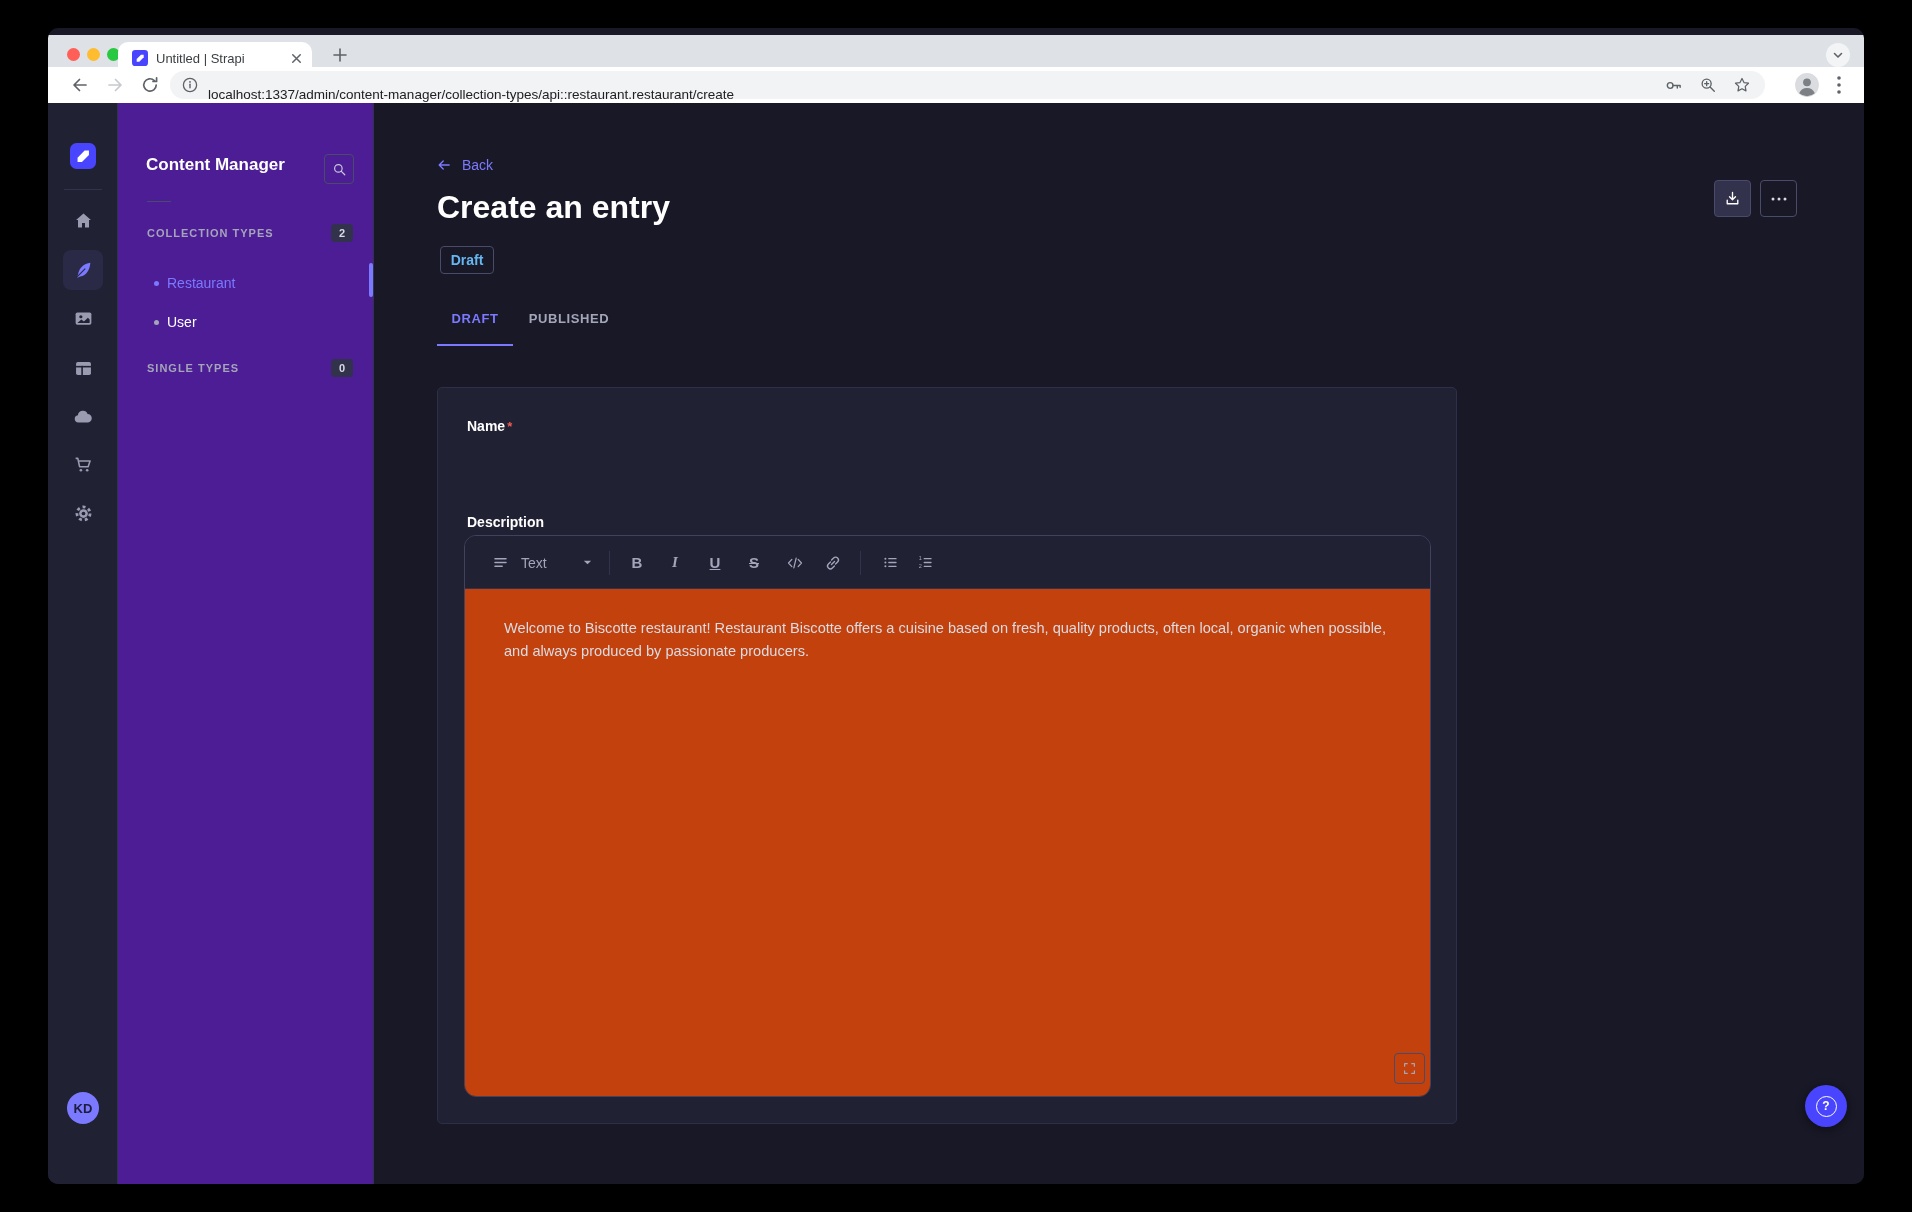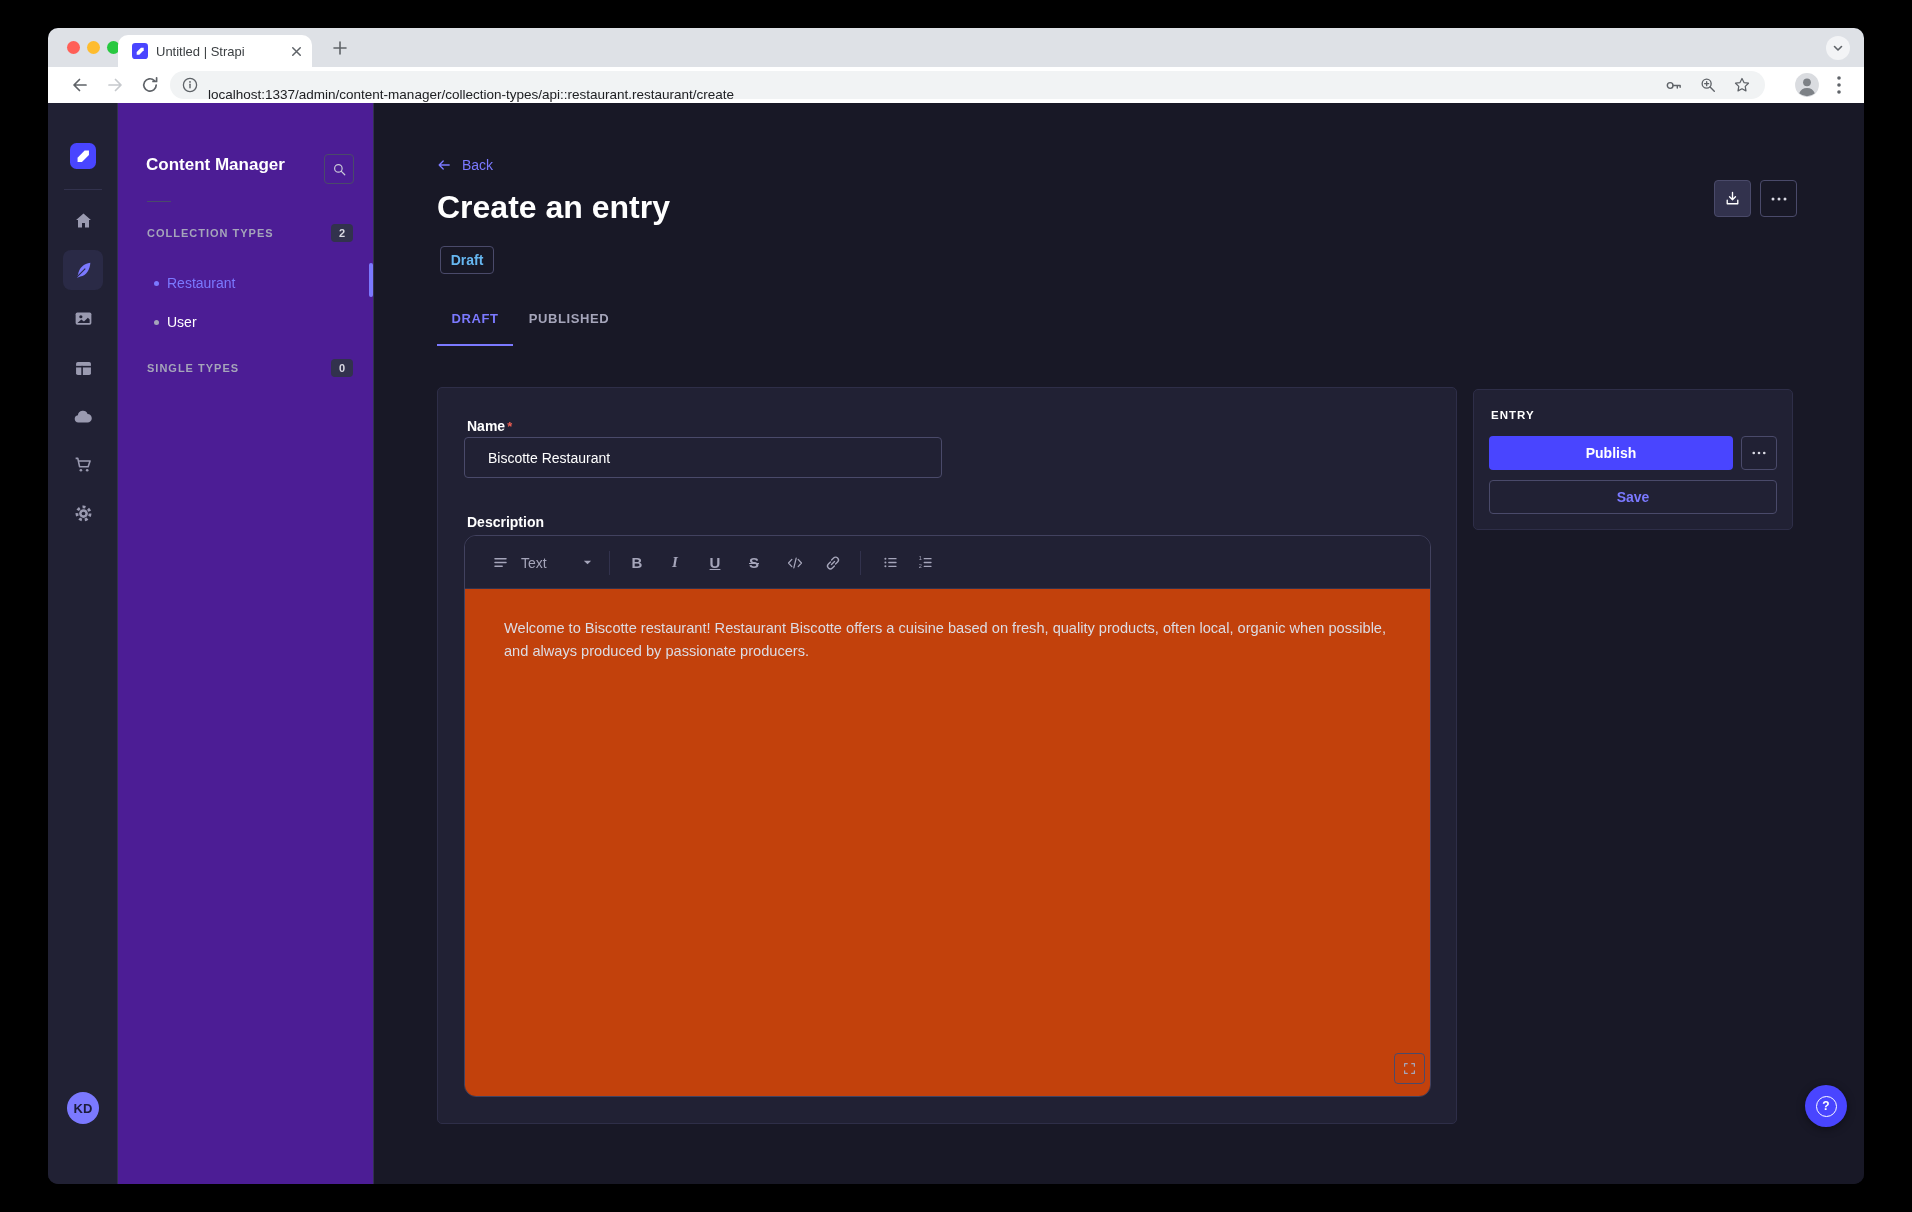--- a/index.html
+++ b/index.html
@@ -7,7 +7,7 @@
   .window { position:absolute; left:48px; top:28px; width:1816px; height:1156px; border-radius:10px; overflow:hidden; background:#181826; }
 
   
-  .tabstrip { position:absolute; top:0; left:0; right:0; height:39px; background:#dee1e6; }
+  .tabstrip { position:absolute; top:7px; left:0; right:0; height:39px; background:#dee1e6; }
   .traffic { position:absolute; left:19px; top:13px; display:flex; gap:7px; }
   .traffic span { width:13px; height:13px; border-radius:50%; display:block; }
   .t-close { background:#ff5f57; } .t-min { background:#febc2e; } .t-zoom { background:#28c840; }

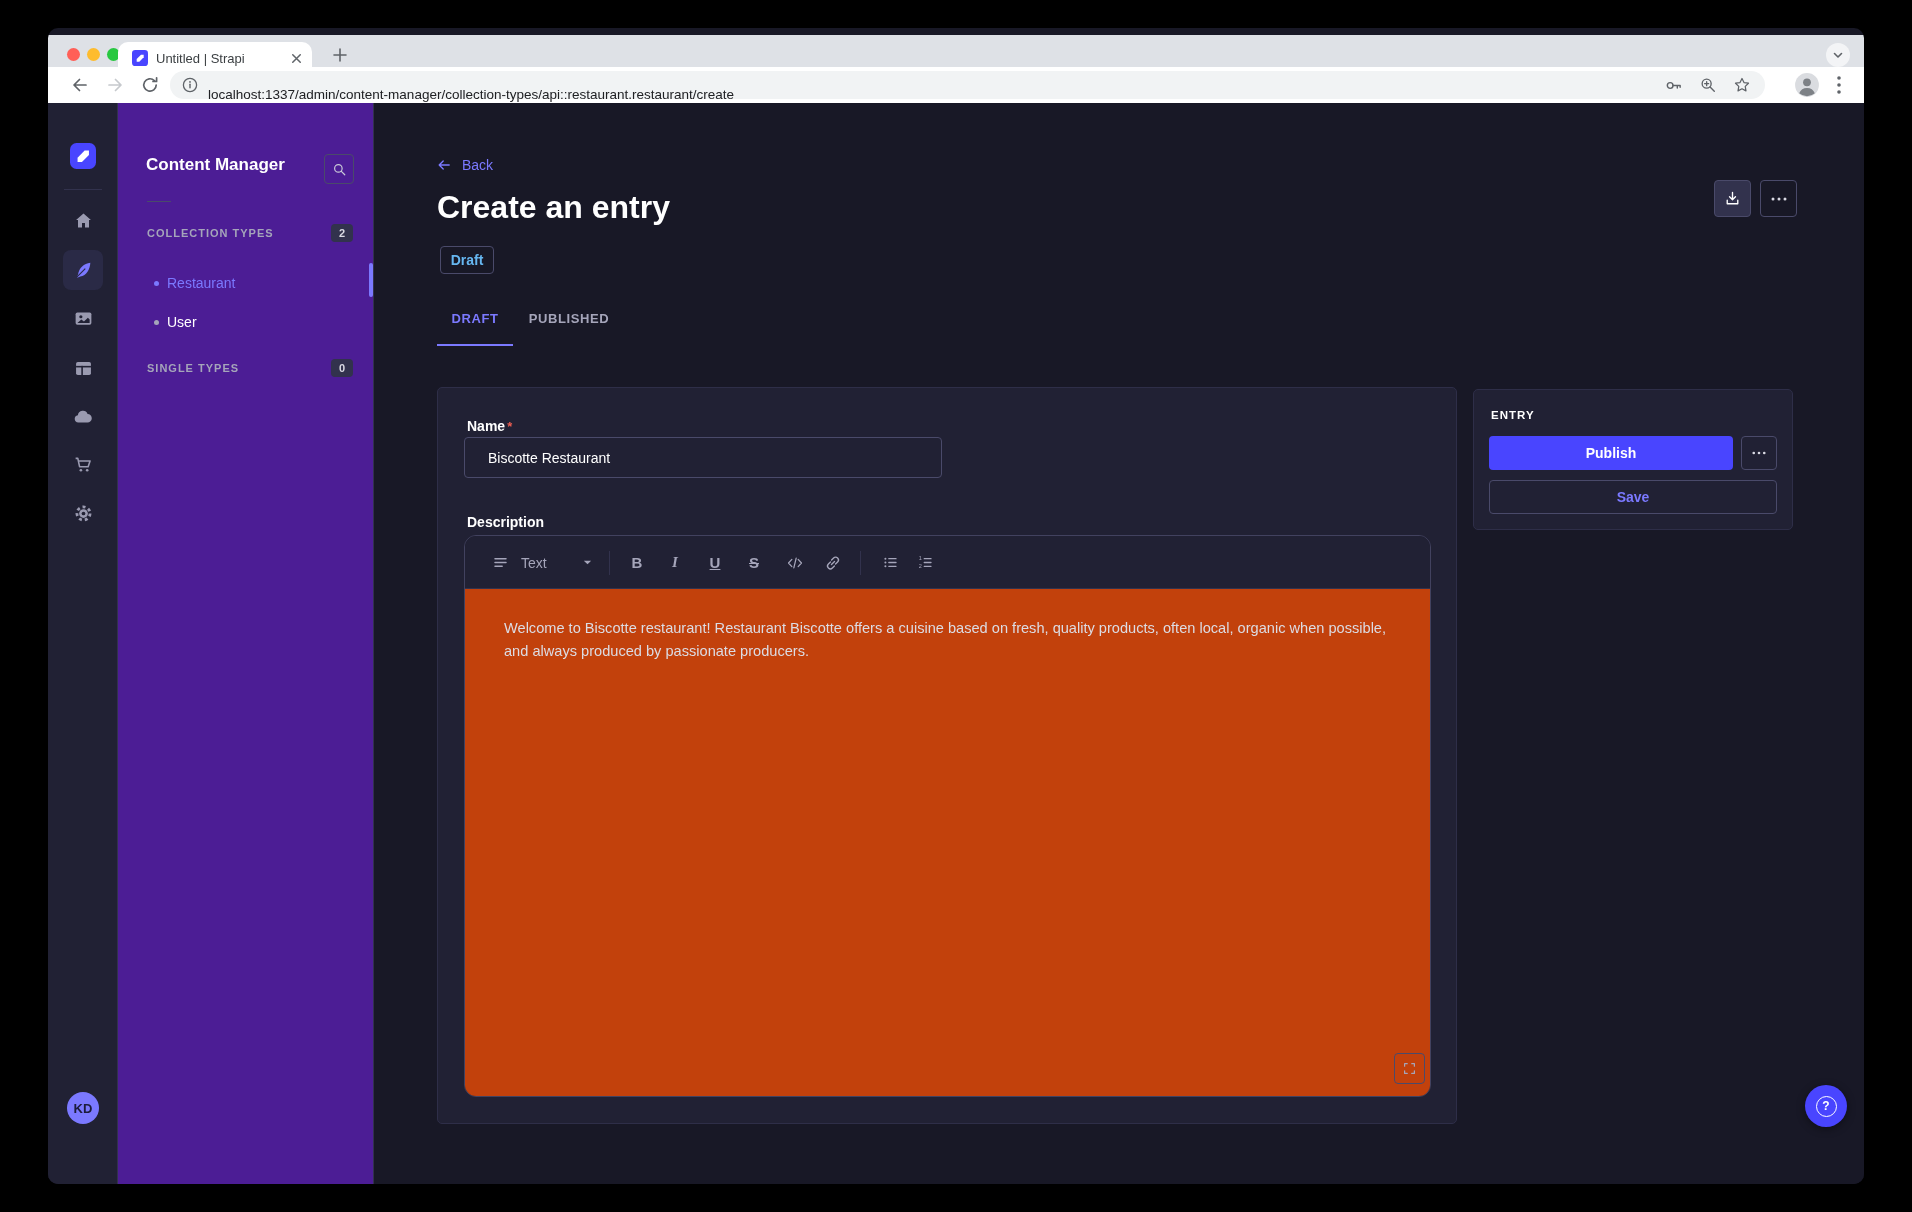--- a/index.html
+++ b/index.html
@@ -350,18 +350,6 @@
         </div>
       </div>
 
-      <div class="entry-card">
-        <div class="entry-title">ENTRY</div>
-        <button class="publish-btn">Publish</button>
-        <button class="entry-more">
-          <svg width="14" height="4" viewBox="0 0 16 4">
-              <circle cx="2" cy="2" r="1.5" fill="#d9d9e3"></circle>
-              <circle cx="8" cy="2" r="1.5" fill="#d9d9e3"></circle>
-              <circle cx="14" cy="2" r="1.5" fill="#d9d9e3"></circle>
-            </svg>
-        </button>
-        <button class="save-btn">Save</button>
-      </div>
 
       <div class="help-btn">
         <span class="help-glyph">?</span>

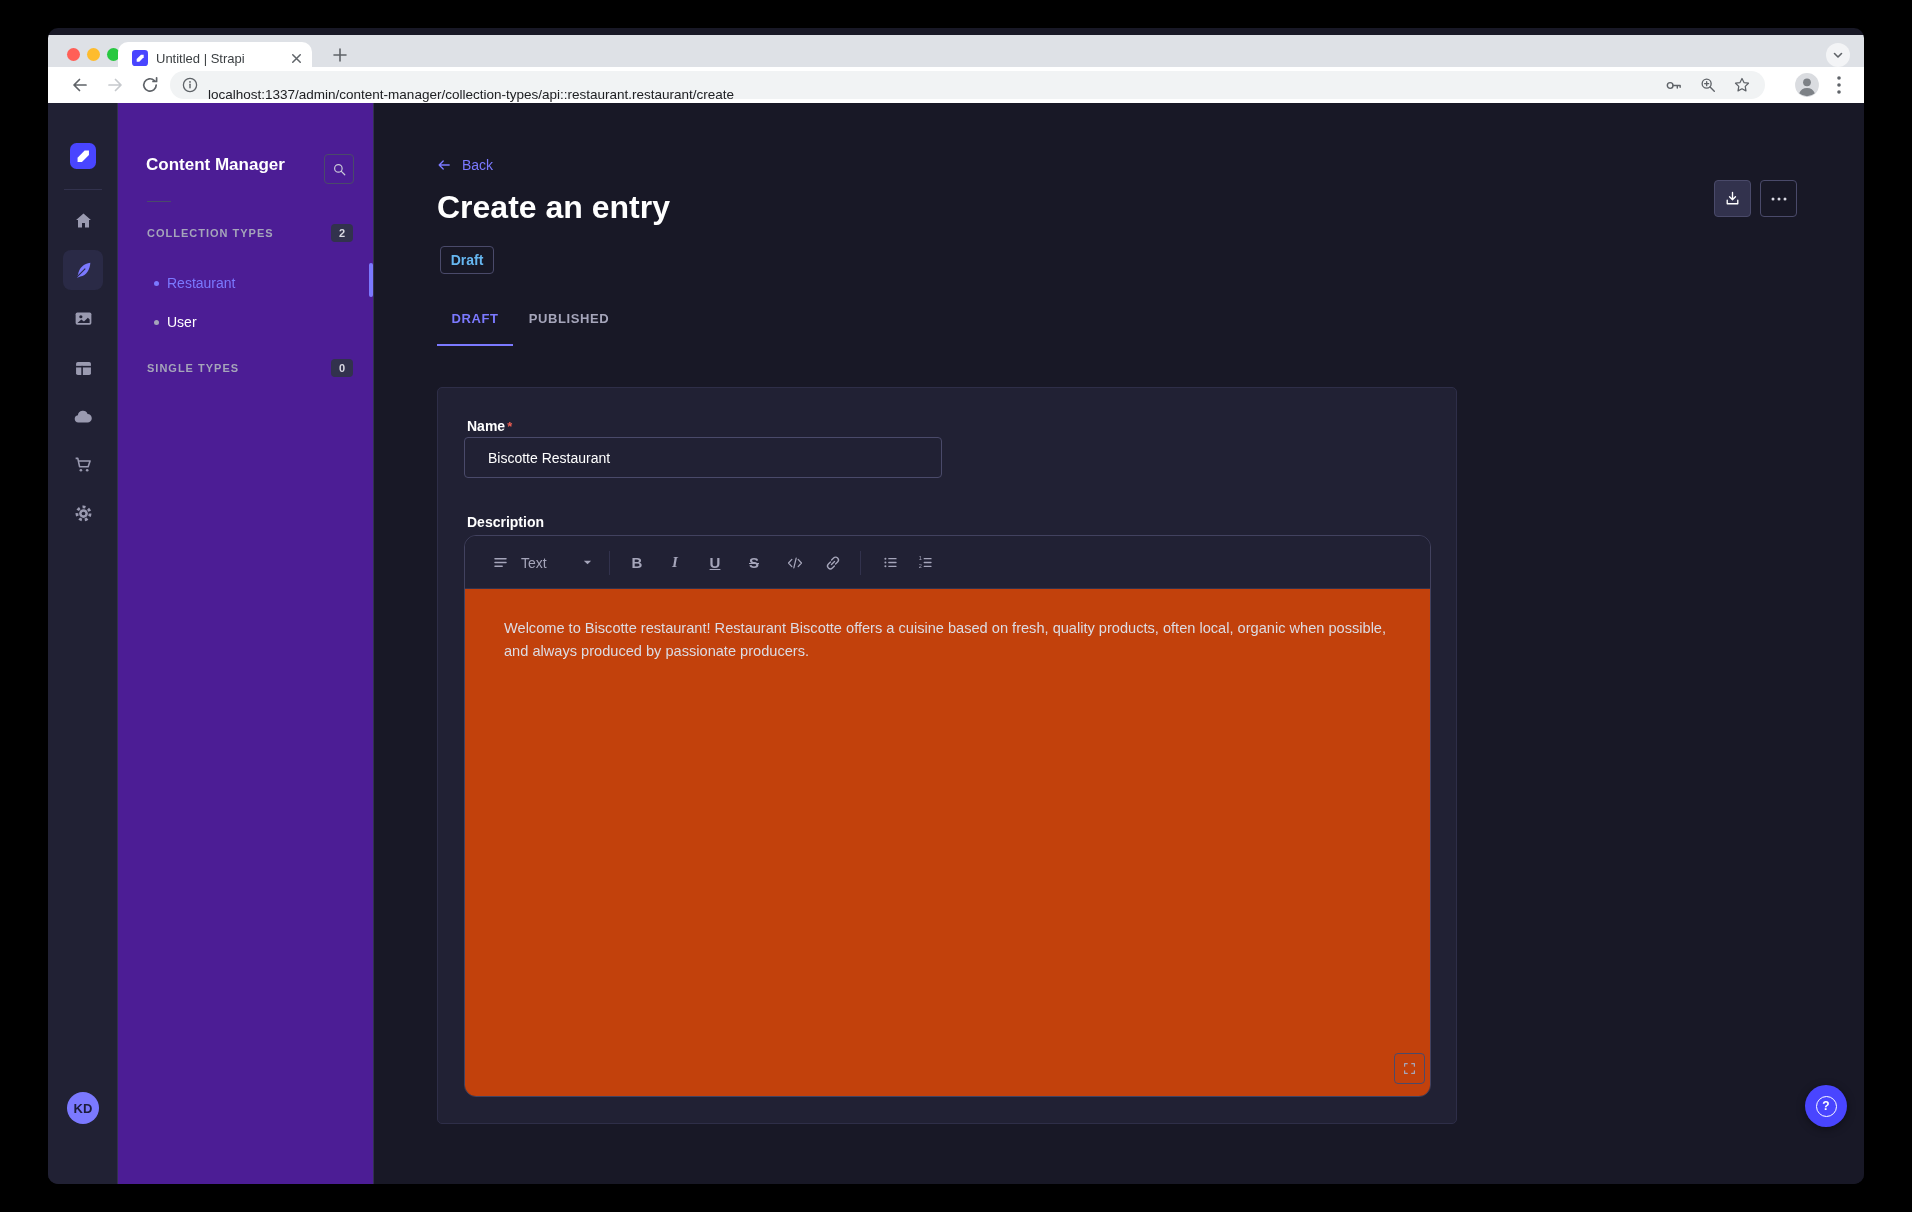--- a/index.html
+++ b/index.html
@@ -284,7 +284,6 @@
 
       <div class="form-card">
         <div class="field-label" style="top:30px"><span>Name</span><span class="req">*</span></div>
-        <input class="text-input" type="text" value="Biscotte Restaurant" style="">
 
         <div class="field-label" style="top:126px">Description</div>
 

